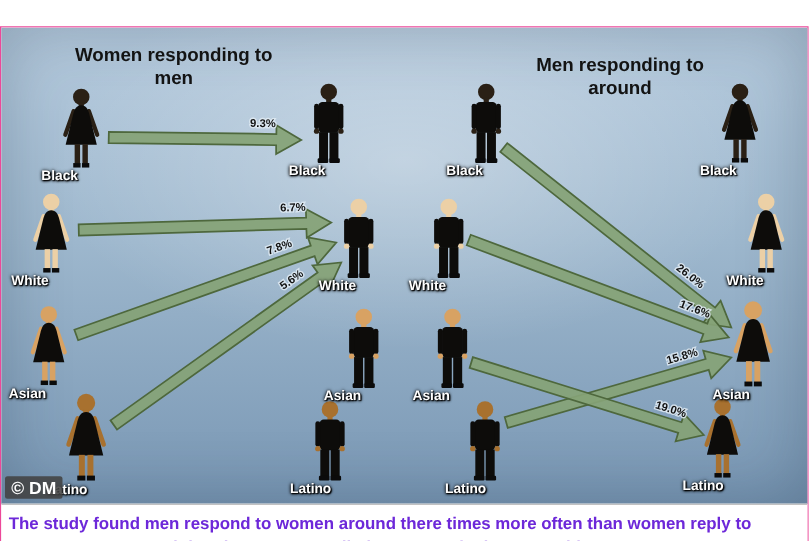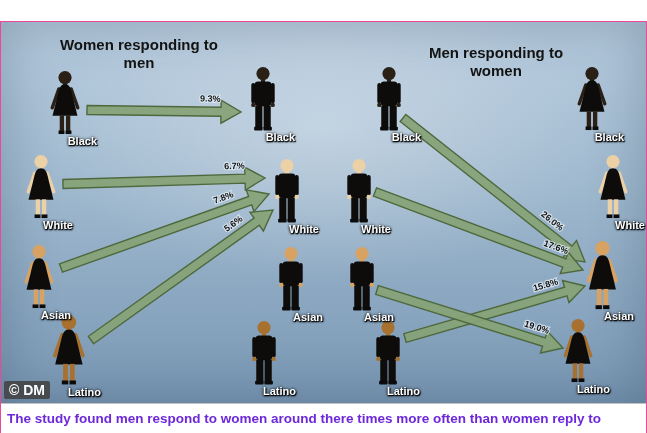--- a/index.html
+++ b/index.html
@@ -30,7 +30,7 @@
 <div class="frame">
   <div class="stage">
     <div class="title" style="left:58px;top:14px;width:160px">Women responding to men</div>
-    <div class="title" style="left:415px;top:22px;width:160px">Men responding to women</div>
+    <div class="title" style="left:415px;top:22px;width:160px">Men responding to around</div>
     <svg class="arrows" viewBox="0 0 645 381">
         <polygon points="85.9,92.5 219.9,94.2 219.9,101.2 240.0,90.0 220.2,78.2 220.1,85.2 86.1,83.5" fill="#85a276" stroke="#4e683d" stroke-width="1.4" fill-opacity="0.93"></polygon>
         <text transform="translate(209.3 79.6) rotate(0.7)" class="pct">9.3%</text>

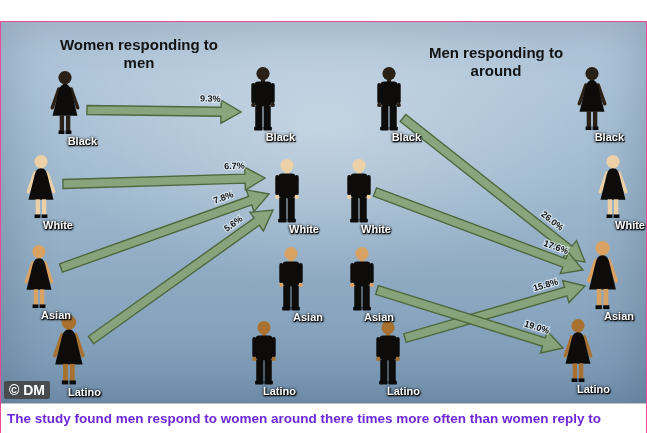--- a/index.html
+++ b/index.html
@@ -14,7 +14,7 @@
   .title { position:absolute; font-weight:bold; font-size:15px; color:#131313; text-align:center; line-height:1.18; z-index:7; }
   .figure { position:absolute; z-index:2; }
   .figure svg { width:100%; height:100%; display:block; }
-  .fig-label { position:absolute; z-index:6; font-weight:bold; font-size:11px; color:#ffffff; text-align:right; width:64px;
+  .fig-label { position:absolute; z-index:6; font-weight:bold; font-size:11px; color:#ffffff; text-align:left; width:64px;
     transform:translateX(-50%); text-shadow:0 1px 2px #000, 0 0 3px #000, 1px 1px 1px #000; }
   .arrows { position:absolute; left:0; top:0; width:645px; height:381px; z-index:5; pointer-events:none; }
   .pct { font-family:"Liberation Sans", sans-serif; font-size:9px; font-weight:bold; fill:#121212;

